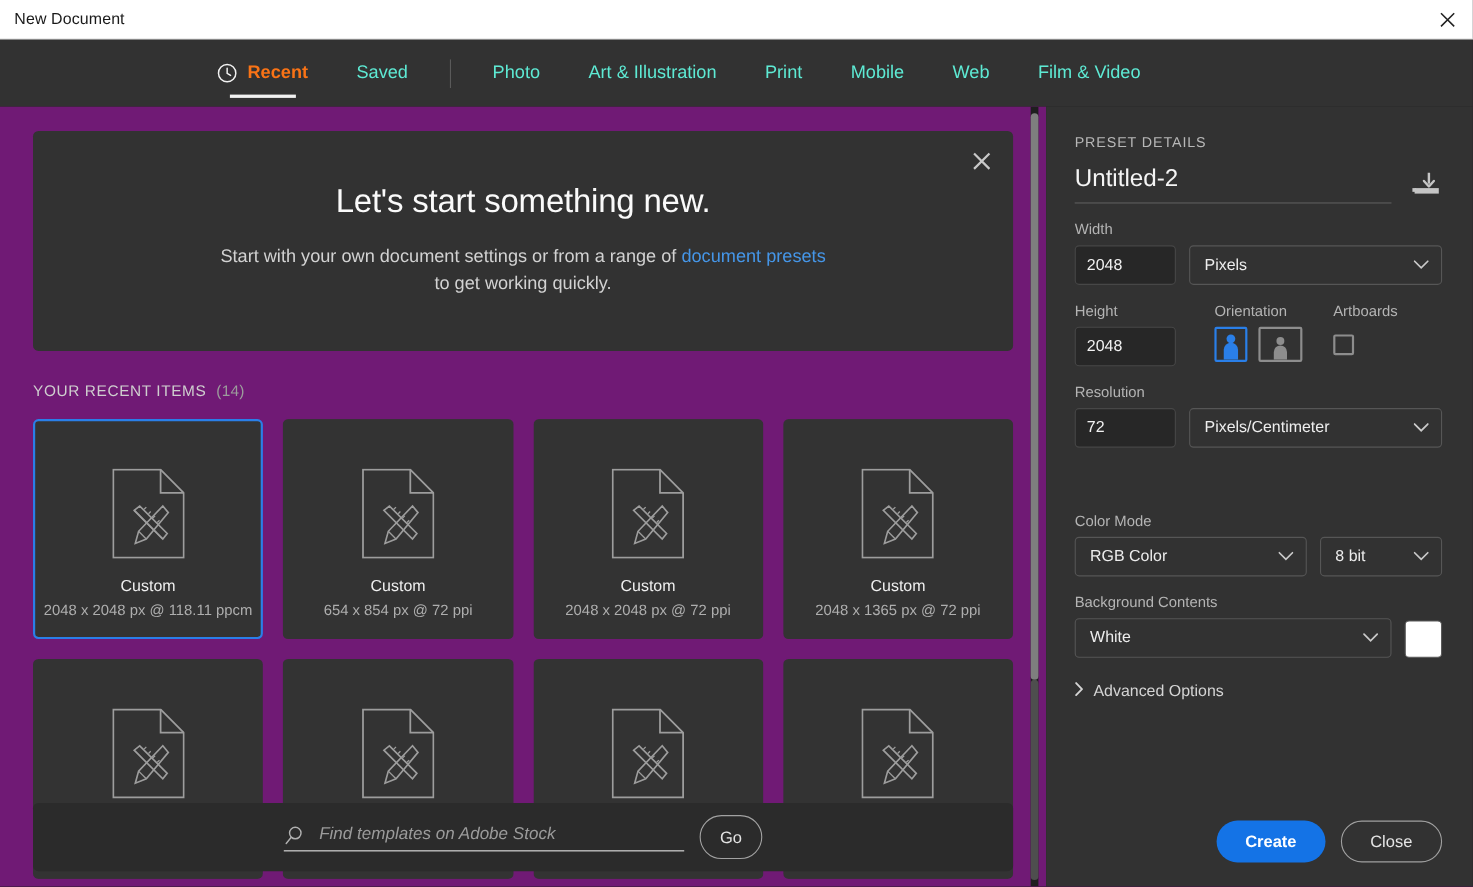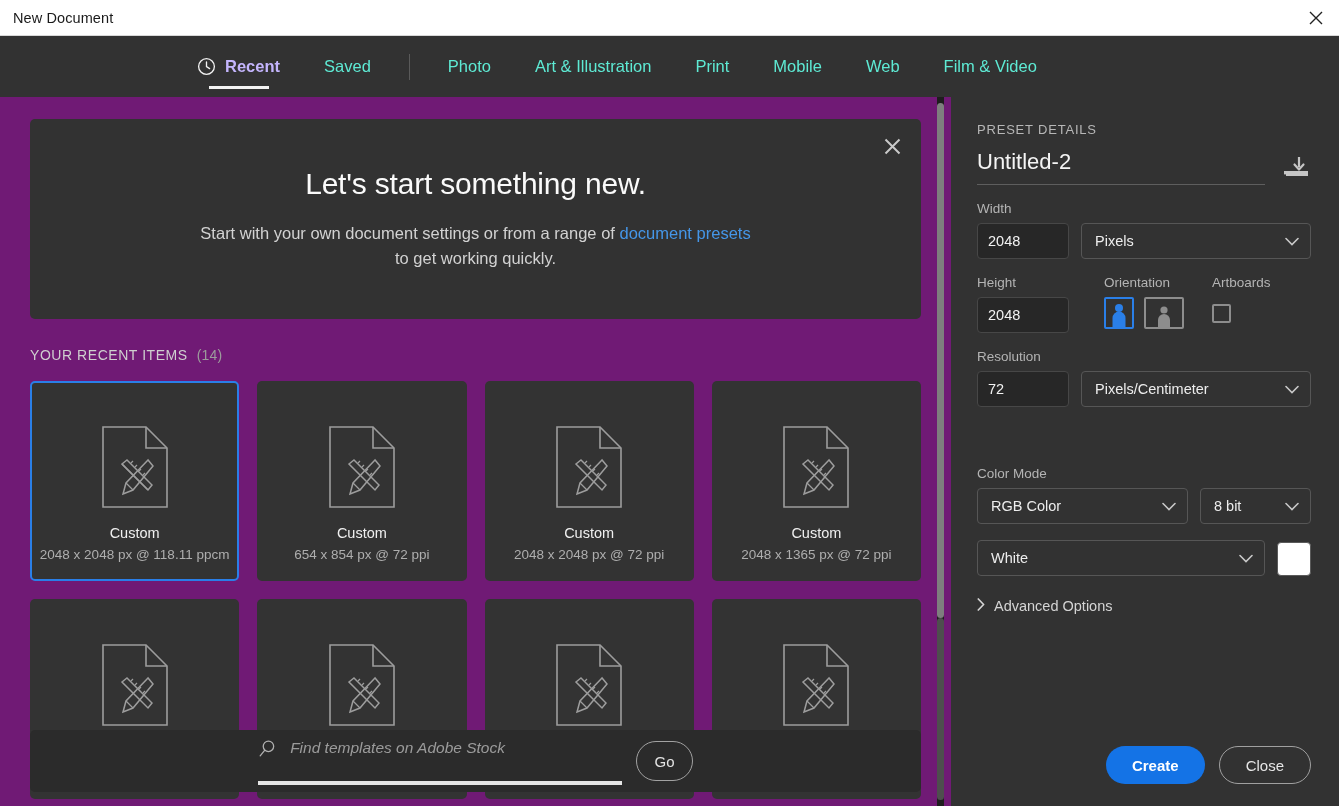--- a/index.html
+++ b/index.html
@@ -65,7 +65,7 @@
     cursor: default;
     white-space: nowrap;
   }
-  .tab.active { color: #c4b5fd; font-weight: bold; }
+  .tab.active { color: #f97316; font-weight: bold; }
   .tab.active .tab-underline {
     position: absolute;
     left: 50%;

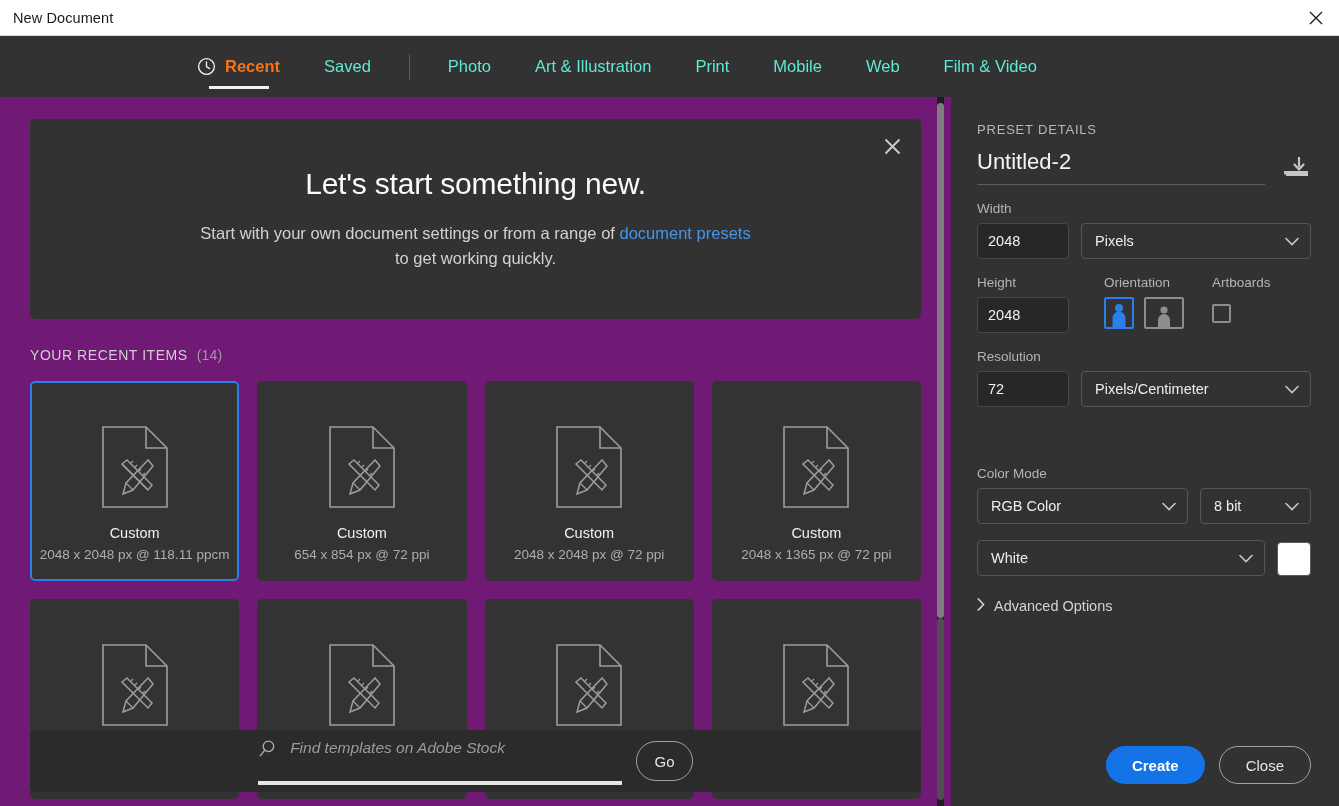--- a/index.html
+++ b/index.html
@@ -705,6 +705,7 @@
 
     <div class="row">
       <div class="col" style="flex:1;">
+        <div class="field-label">Background Contents</div>
         <div class="select">
           <span>White</span>
           <span class="chev">

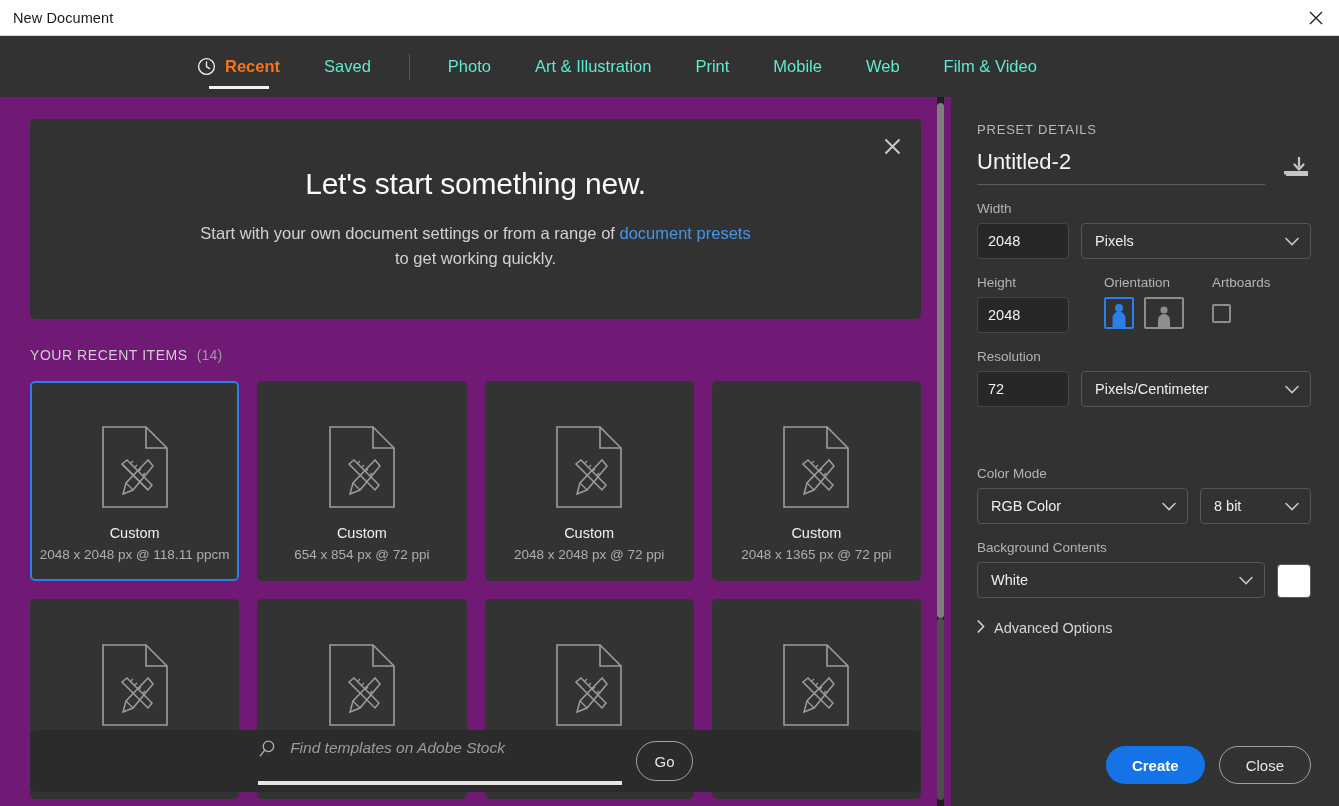--- a/index.html
+++ b/index.html
@@ -195,8 +195,8 @@
     display: flex;
     align-items: center;
     gap: 13px;
-    border-bottom: 4px solid #e5e5e5;
-    padding-bottom: 22px;
+    border-bottom: 1px solid #e5e5e5;
+    padding-bottom: 3px;
     width: 364px;
   }
   .search-input {

